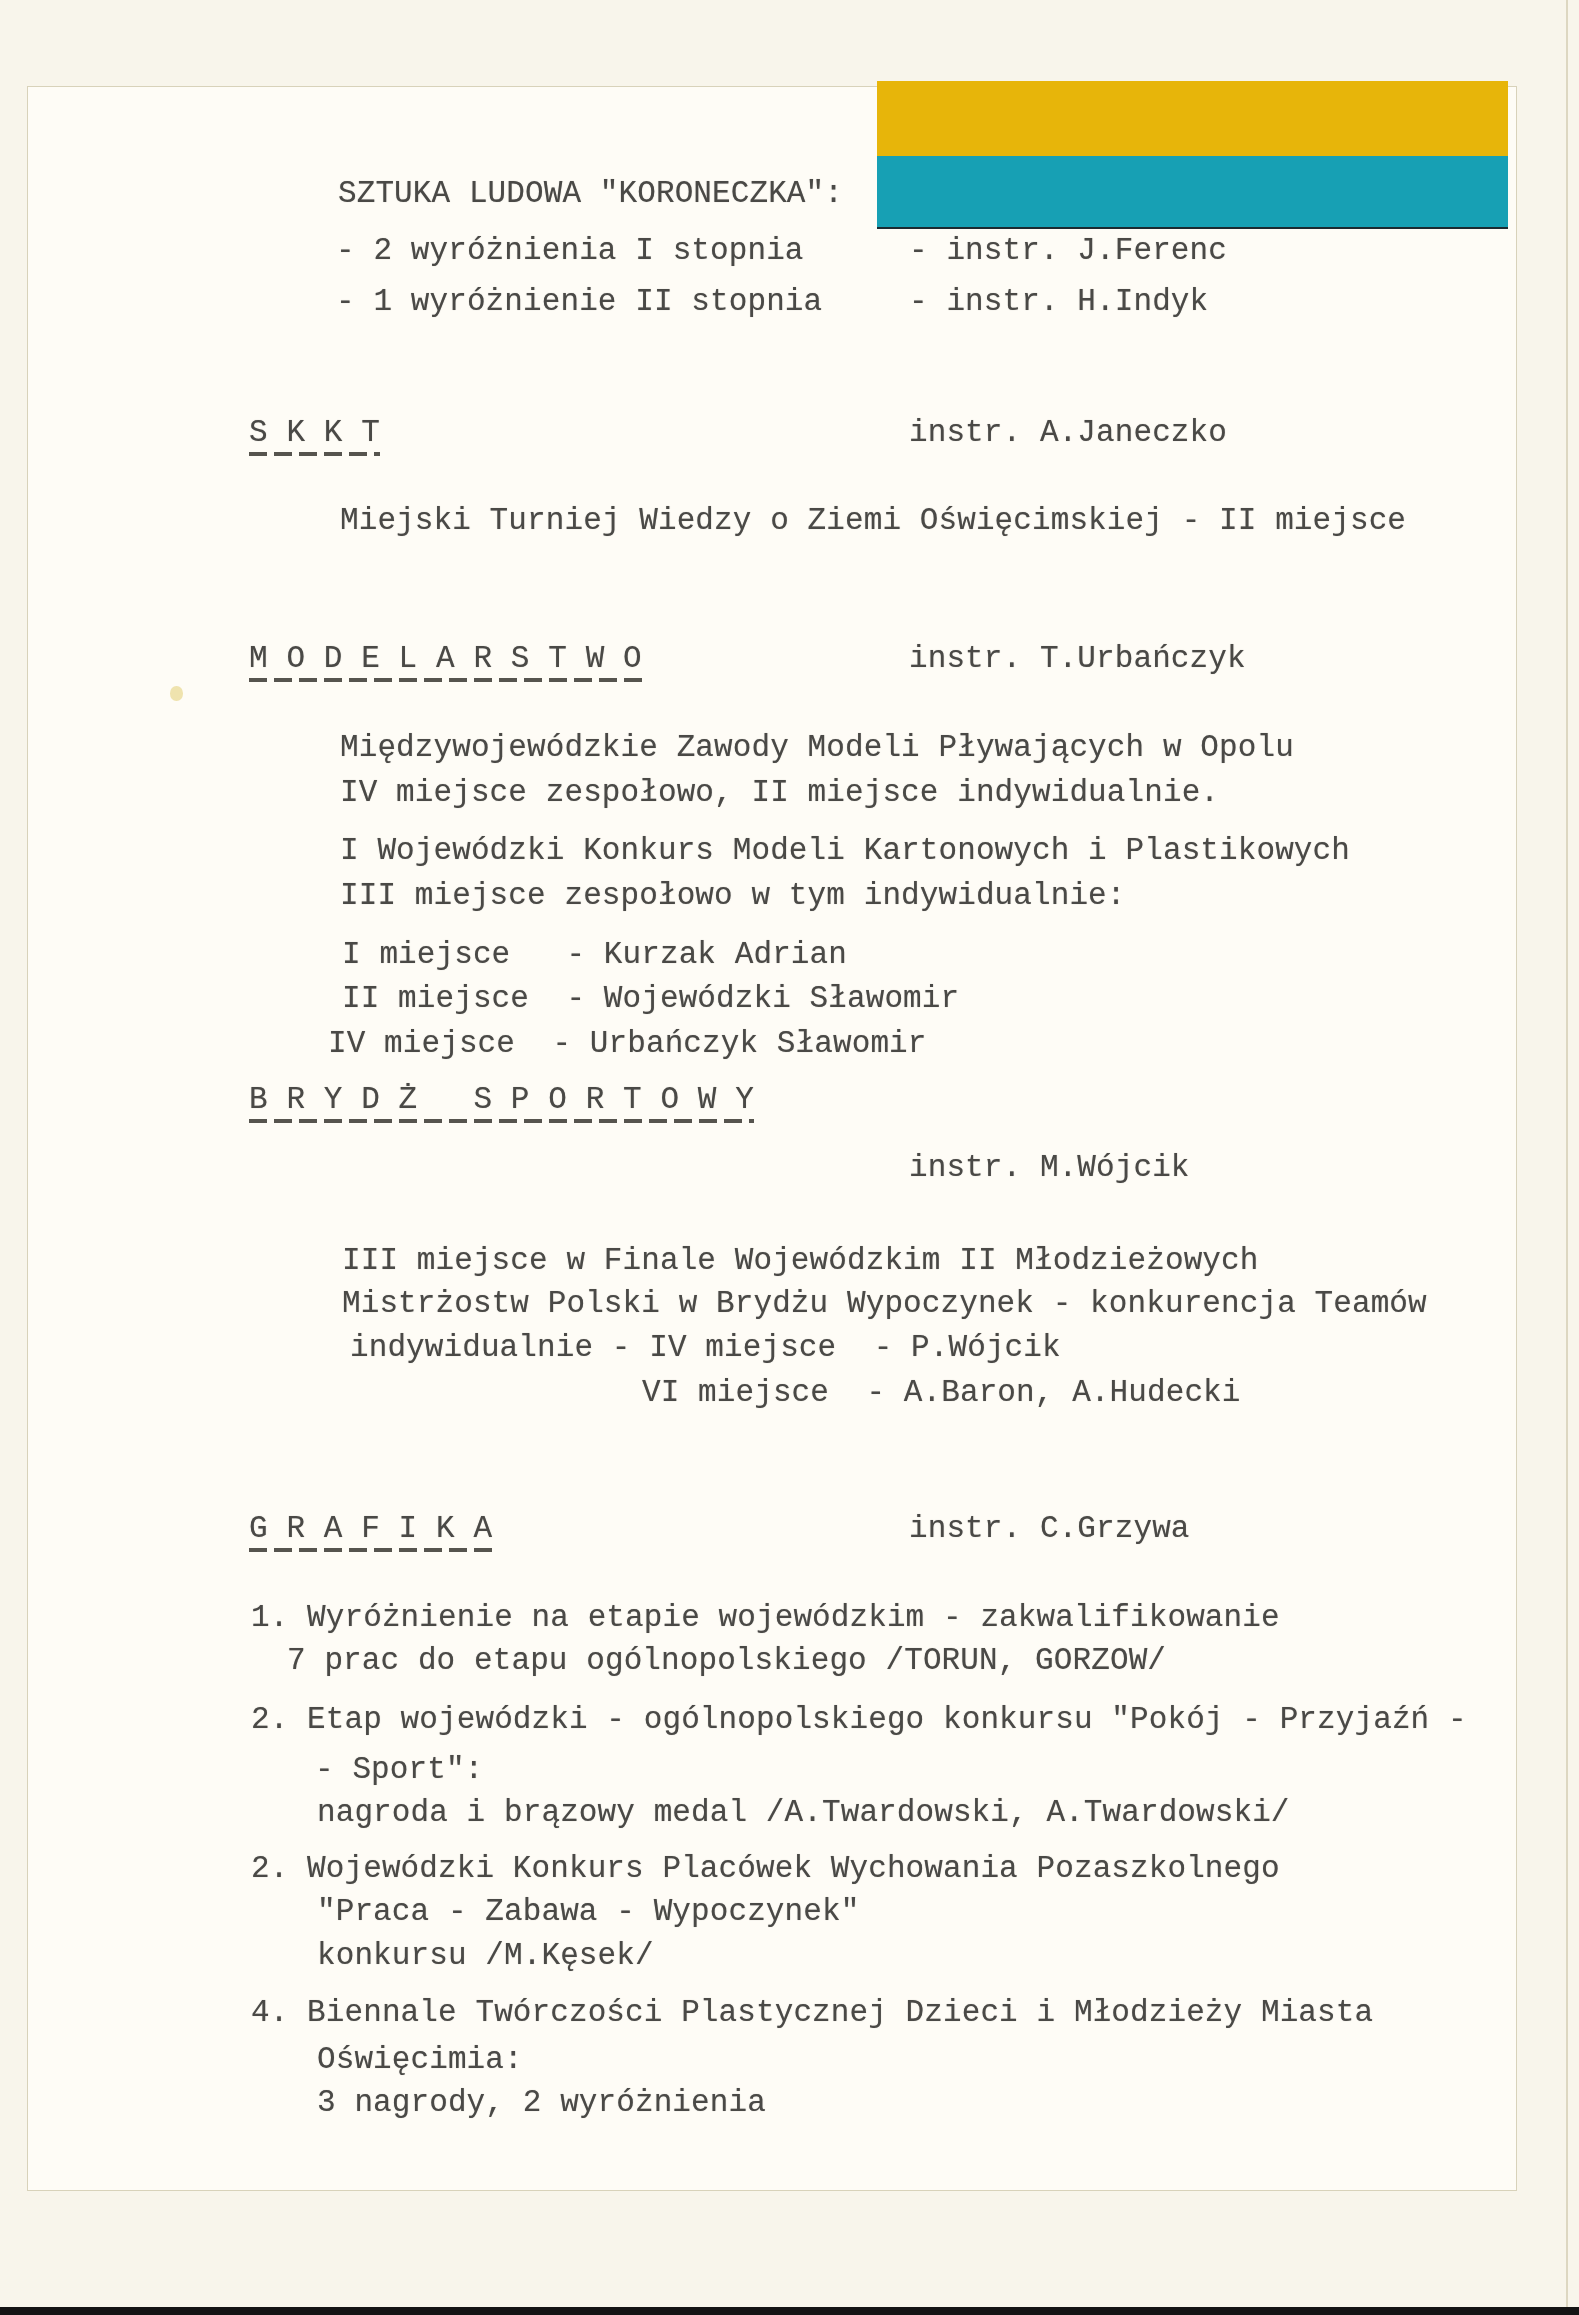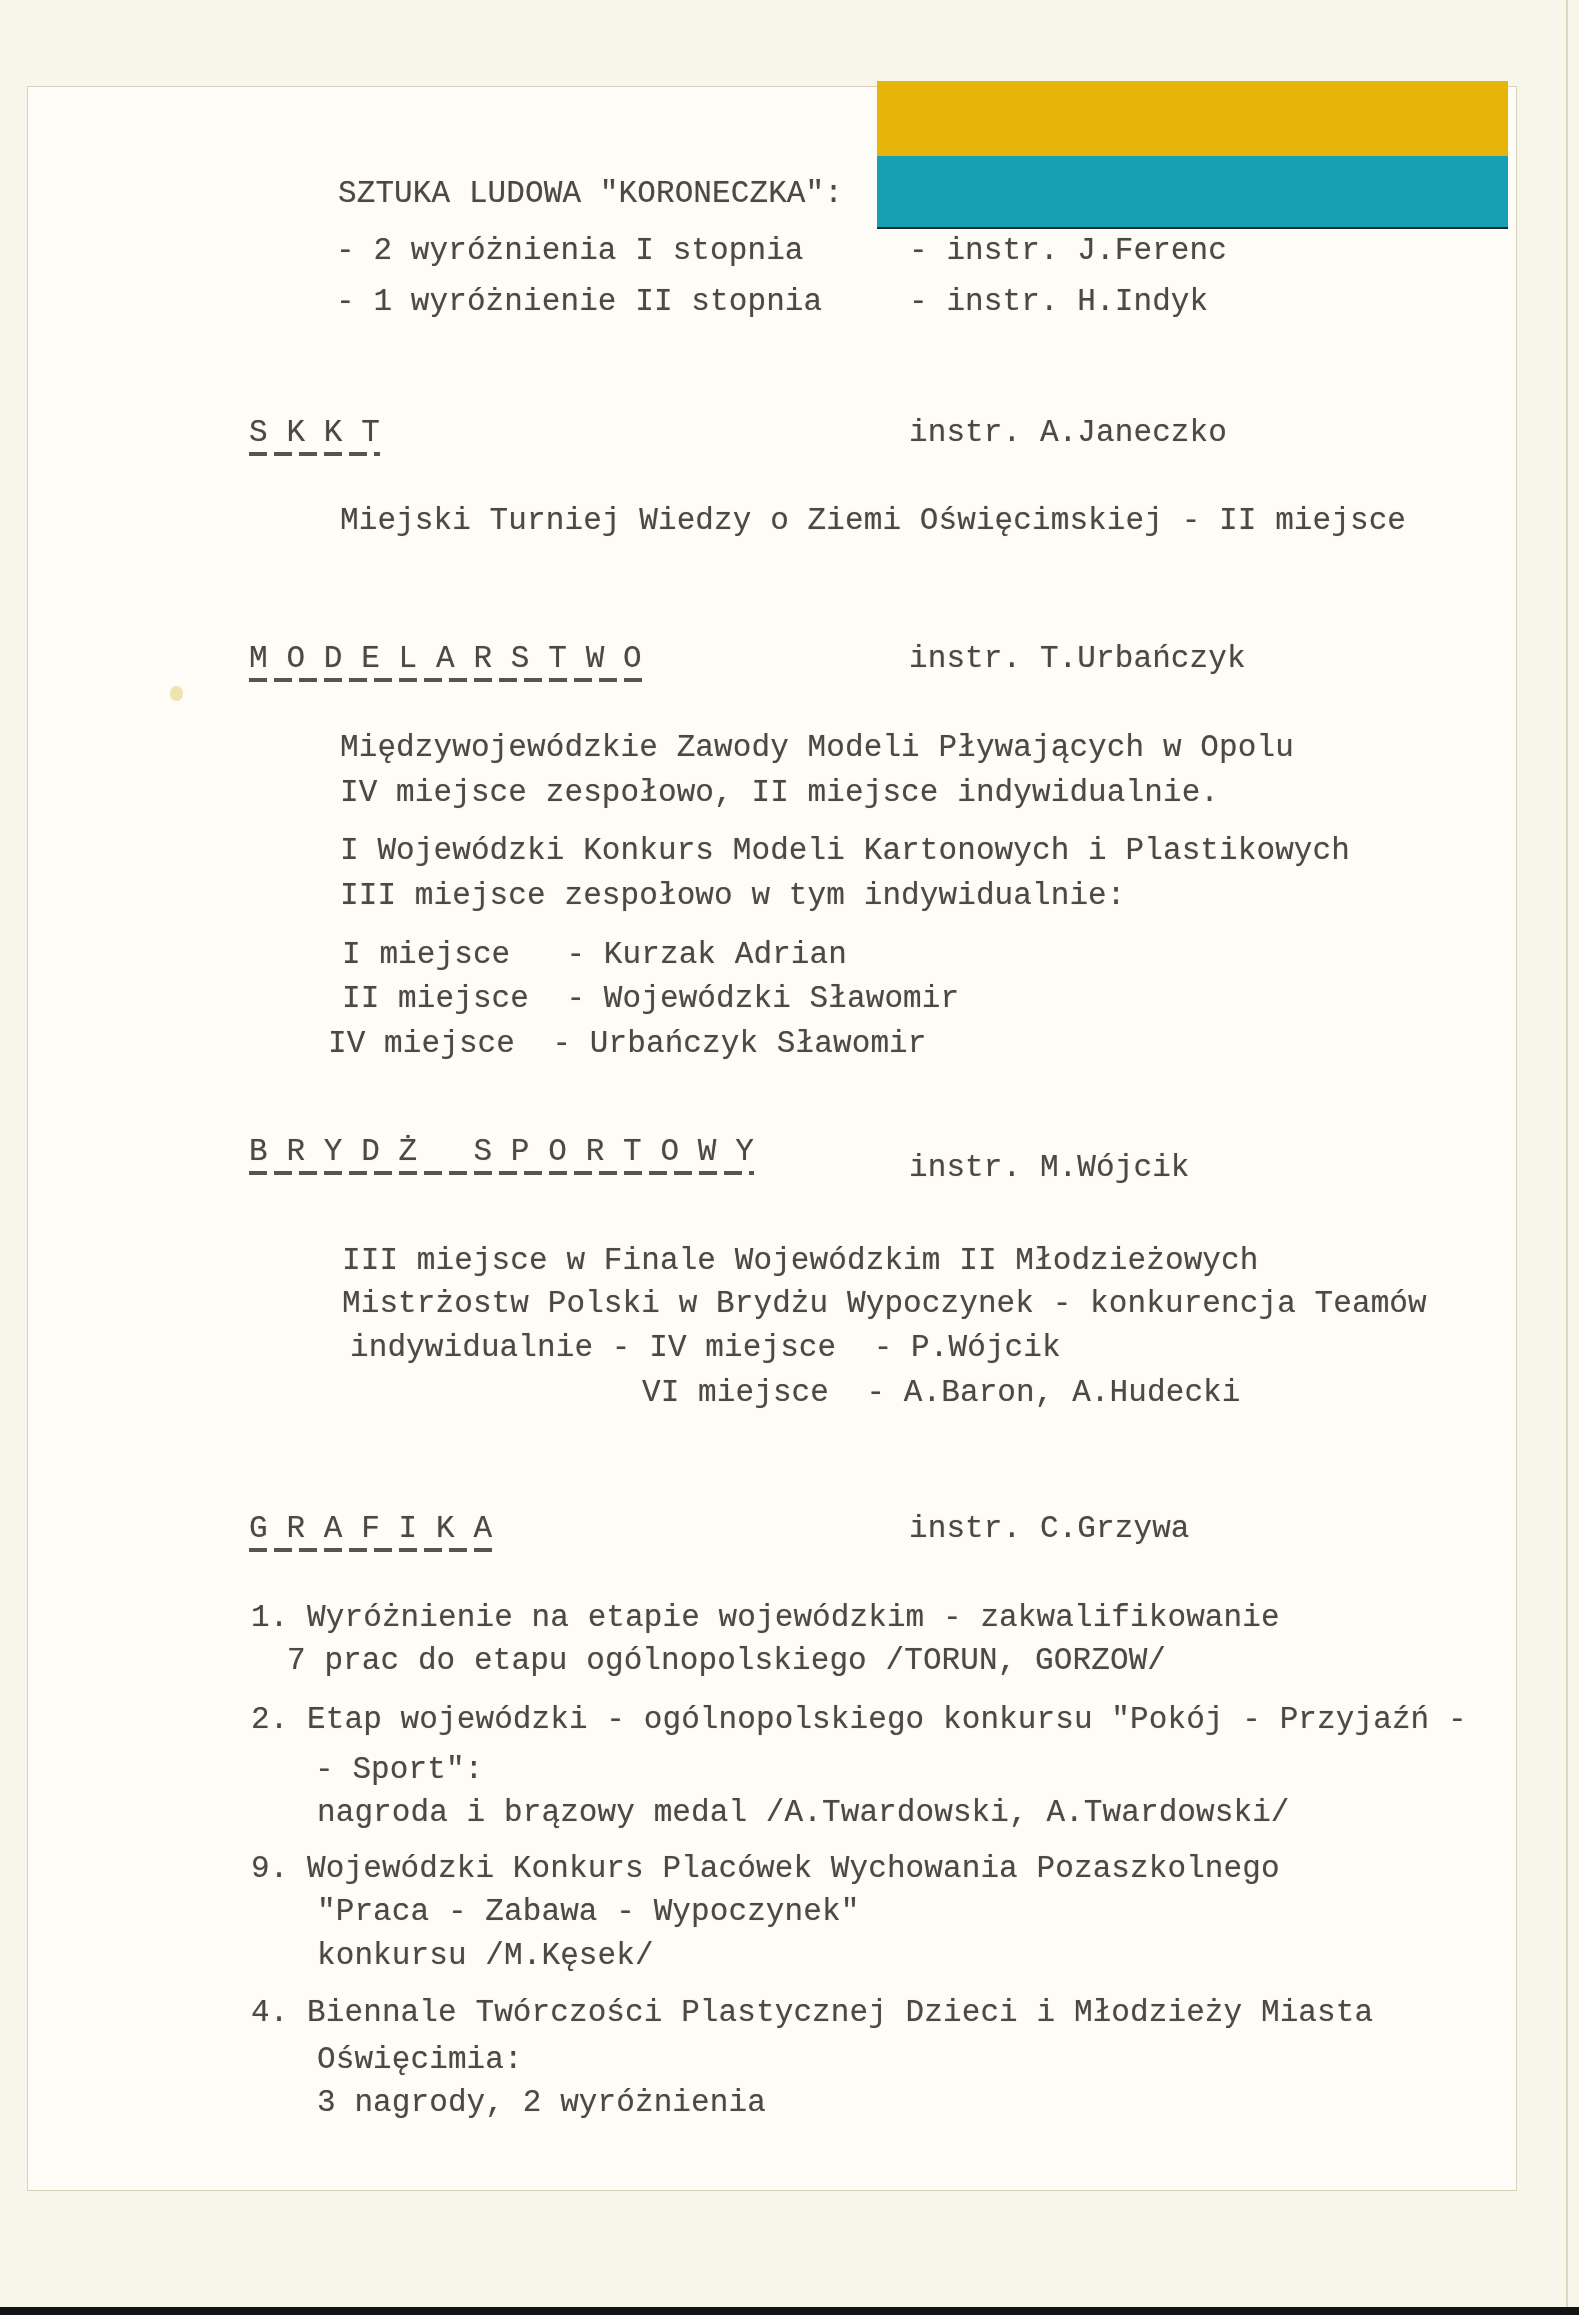--- a/index.html
+++ b/index.html
@@ -78,7 +78,7 @@
 <div class="txt" style="left:342px;top:983px">II miejsce  - Wojewódzki Sławomir</div>
 <div class="txt" style="left:328px;top:1028px">IV miejsce  - Urbańczyk Sławomir</div>
 
-<div class="txt hd" style="left:249px;top:1136px">B R Y D Ż   S P O R T O W Y</div>
+<div class="txt hd" style="left:249px;top:1084px">B R Y D Ż   S P O R T O W Y</div>
 <div class="txt" style="left:909px;top:1152px">instr. M.Wójcik</div>
 <div class="txt" style="left:342px;top:1245px">III miejsce w Finale Wojewódzkim II Młodzieżowych</div>
 <div class="txt" style="left:342px;top:1288px">Mistrżostw Polski w Brydżu Wypoczynek - konkurencja Teamów</div>

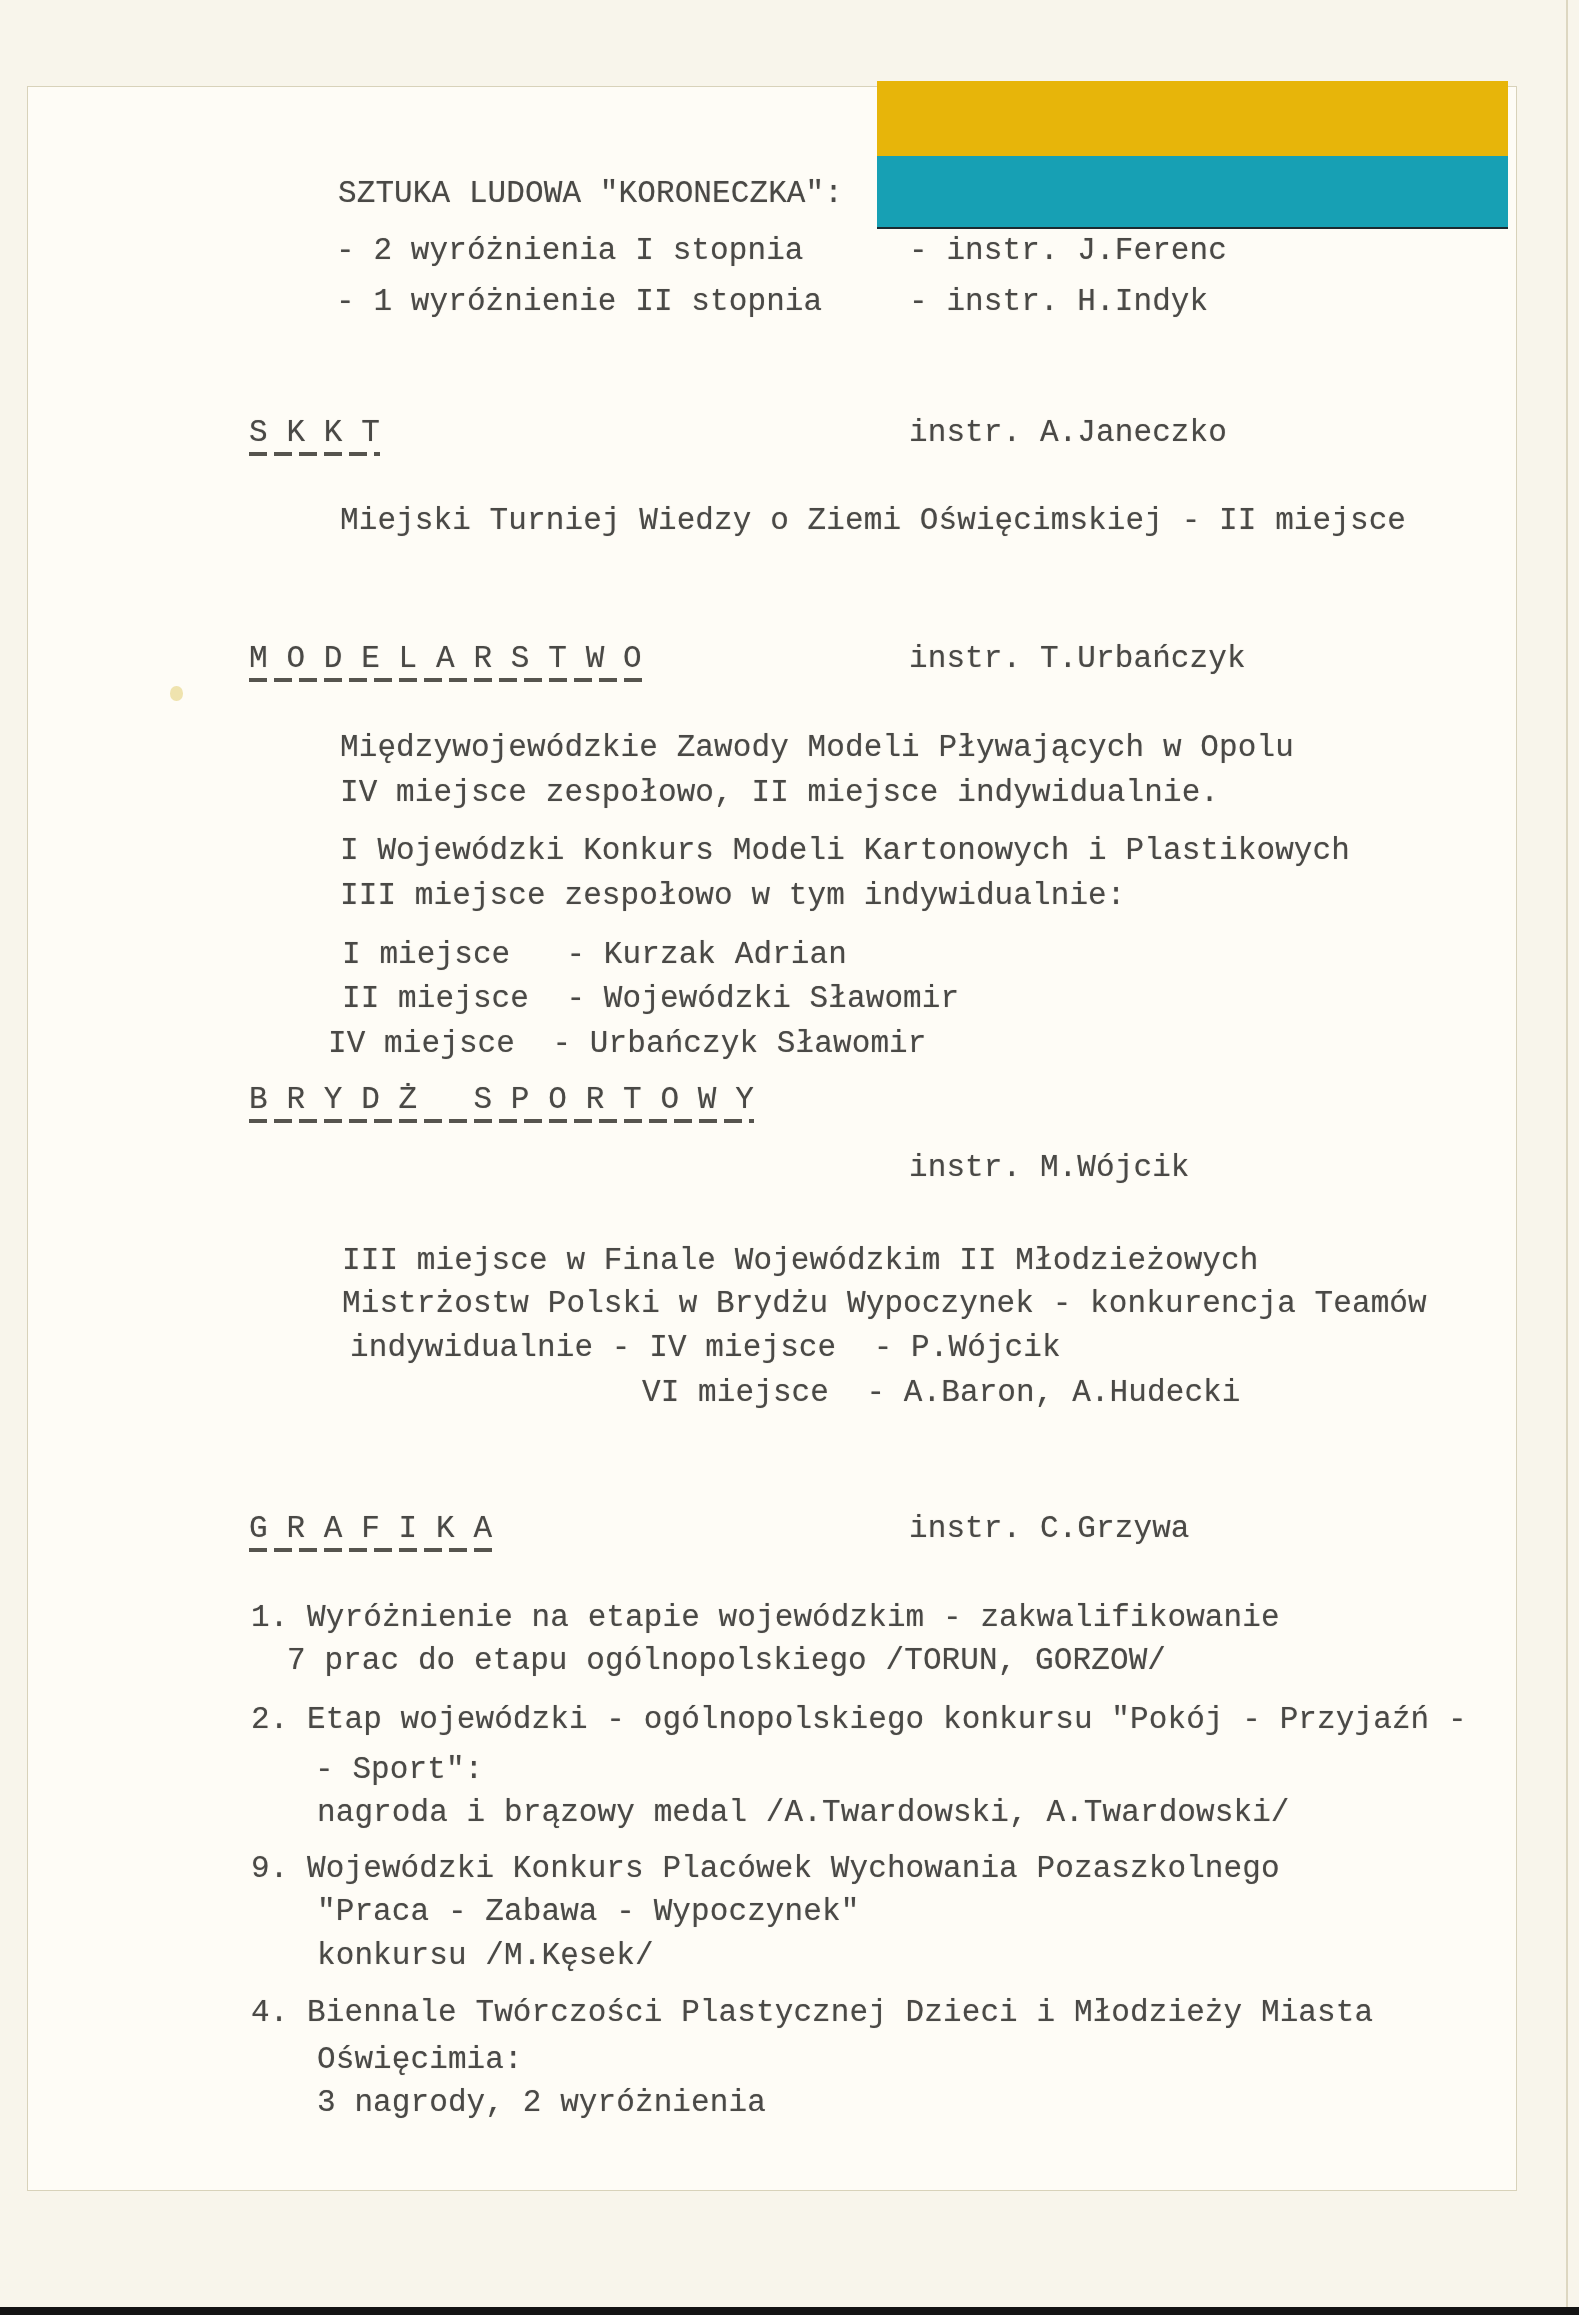--- a/index.html
+++ b/index.html
@@ -92,7 +92,7 @@
 <div class="txt" style="left:251px;top:1704px">2. Etap wojewódzki - ogólnopolskiego konkursu "Pokój - Przyjaźń -</div>
 <div class="txt" style="left:315px;top:1754px">- Sport":</div>
 <div class="txt" style="left:317px;top:1797px">nagroda i brązowy medal /A.Twardowski, A.Twardowski/</div>
-<div class="txt" style="left:251px;top:1853px">9. Wojewódzki Konkurs Placówek Wychowania Pozaszkolnego</div>
+<div class="txt" style="left:251px;top:1853px">2. Wojewódzki Konkurs Placówek Wychowania Pozaszkolnego</div>
 <div class="txt" style="left:317px;top:1896px">"Praca - Zabawa - Wypoczynek"</div>
 <div class="txt" style="left:317px;top:1940px">konkursu /M.Kęsek/</div>
 <div class="txt" style="left:251px;top:1997px">4. Biennale Twórczości Plastycznej Dzieci i Młodzieży Miasta</div>

